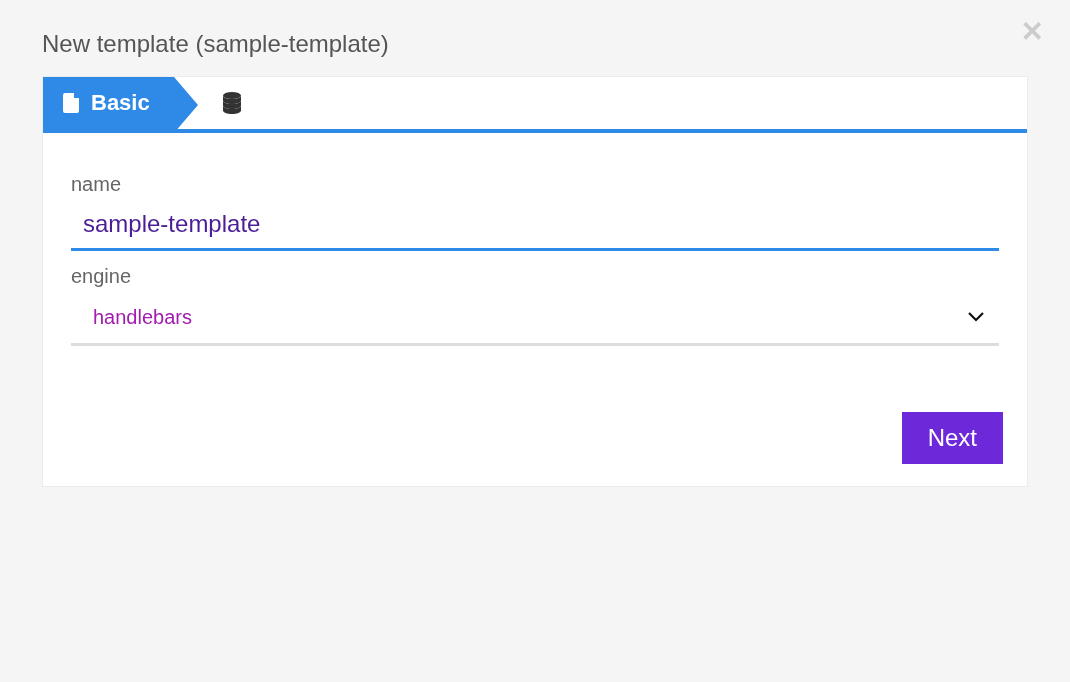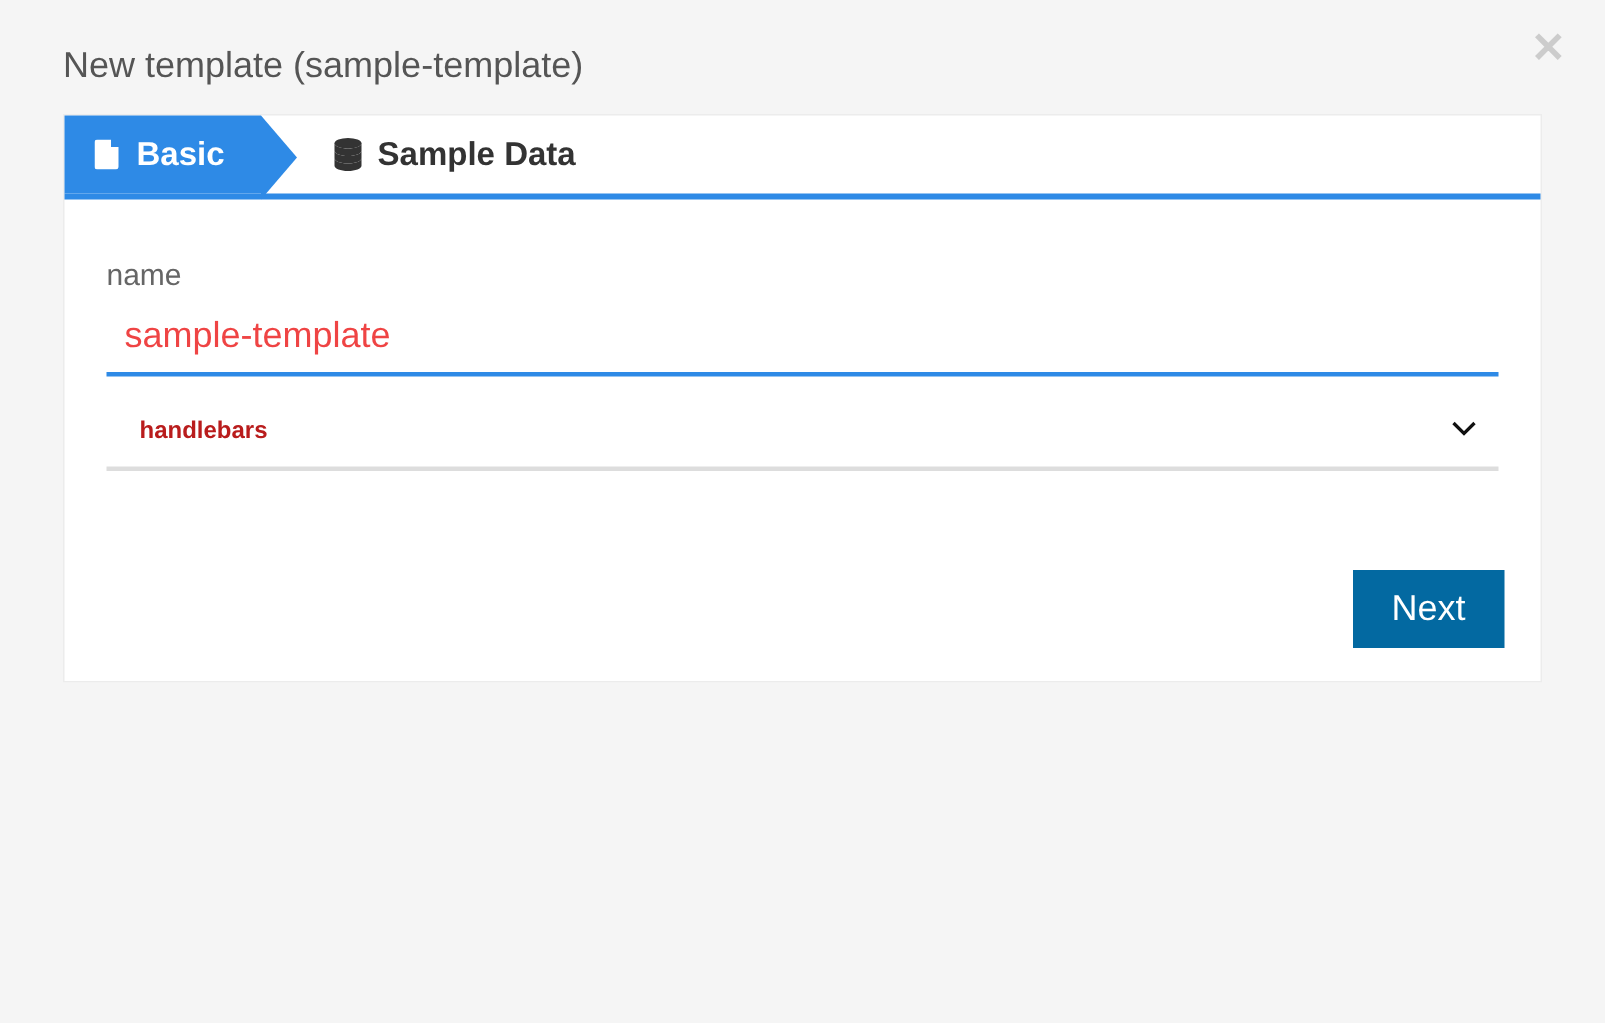--- a/index.html
+++ b/index.html
@@ -164,7 +164,6 @@
           <path d="M1 13.5 v5 c0 1.93 4.03 3.5 9 3.5 s9 -1.57 9 -3.5 v-5 c0 1.93 -4.03 3.5 -9 3.5 s-9 -1.57 -9 -3.5 z"></path>
         </svg>
       </span>
-      <span>Sample Data</span>
     </div>
   </div>
 

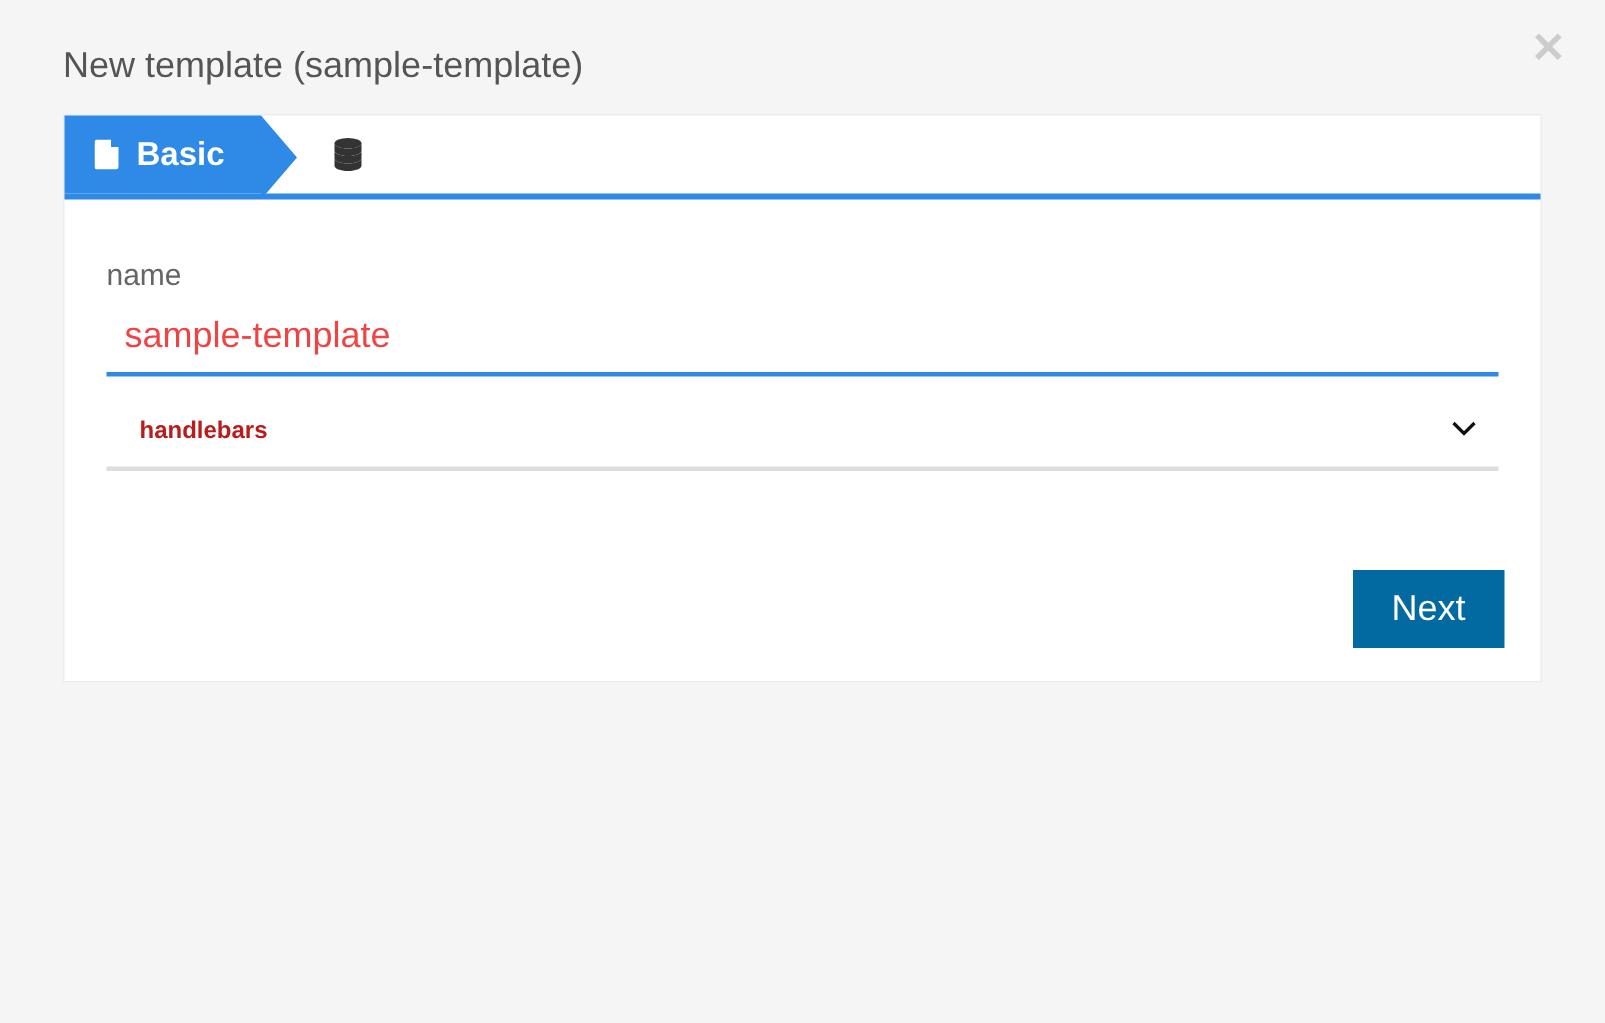--- a/index.html
+++ b/index.html
@@ -98,7 +98,7 @@
       border: none;
       outline: none;
       border-bottom: 3px solid #2e8ae6;
-      color: #ef4444;
+      color: #4c1d95;
       font-family: inherit;
     }
     .select-wrap {

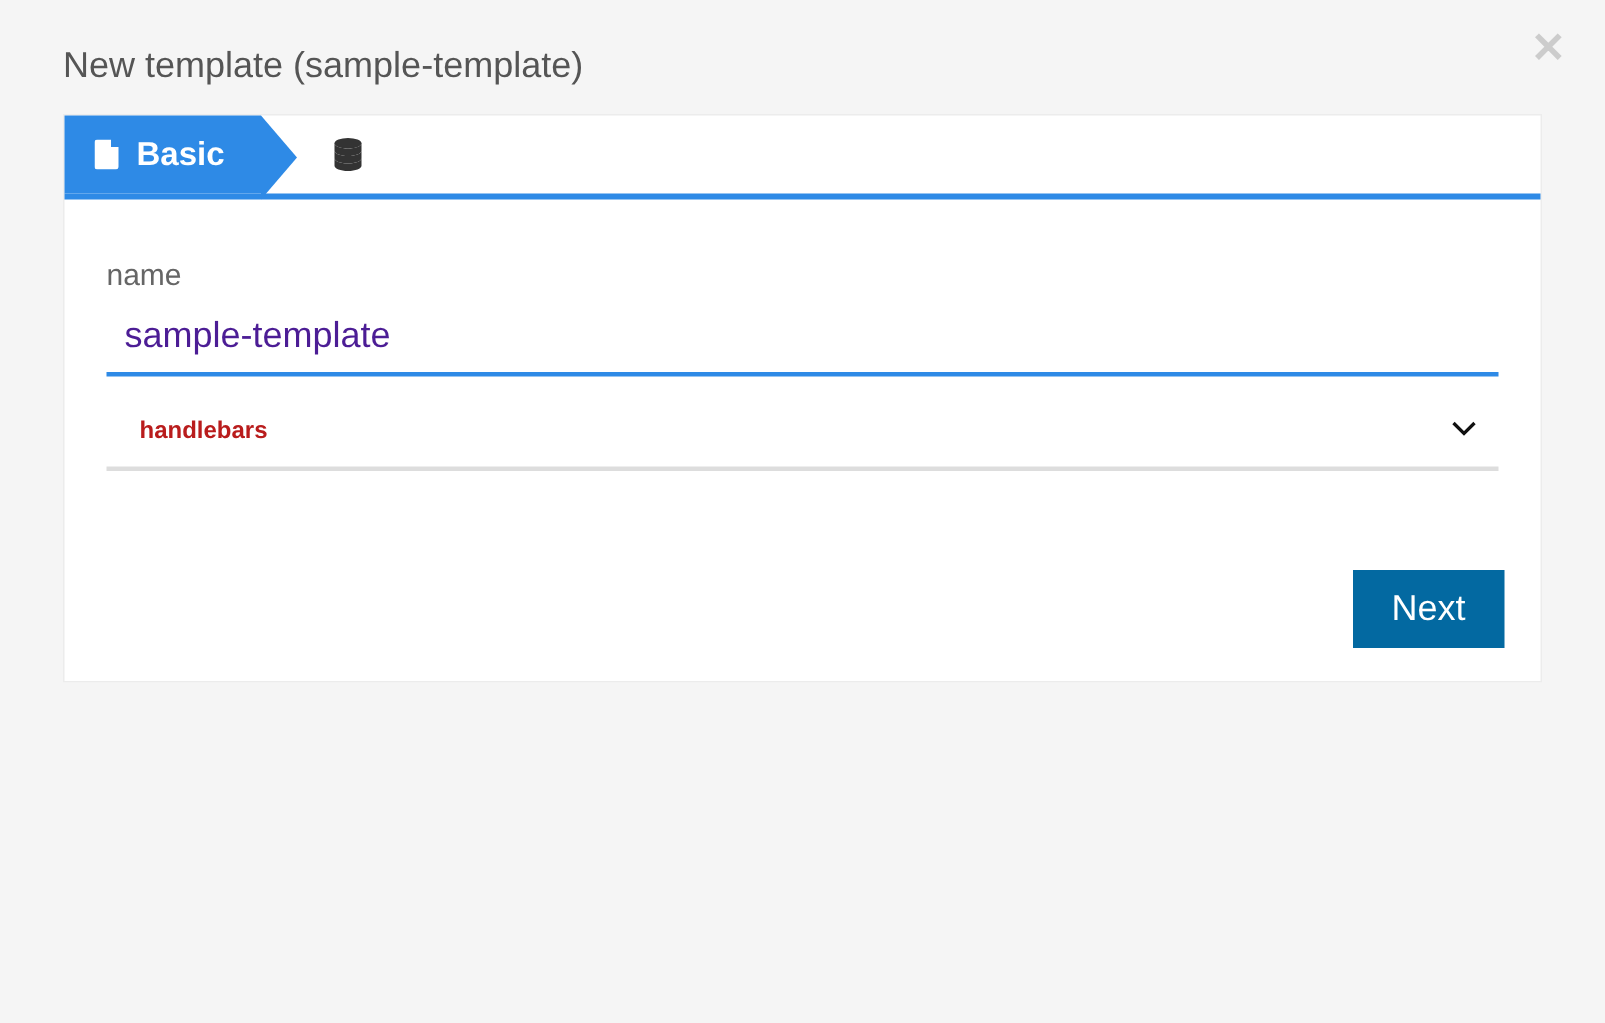--- a/index.html
+++ b/index.html
@@ -175,6 +175,7 @@
     </div>
 
     <div class="field">
+      <label class="field-label">engine</label>
       <div class="select-wrap">
         <div class="select-value">handlebars</div>
         <span class="chevron">

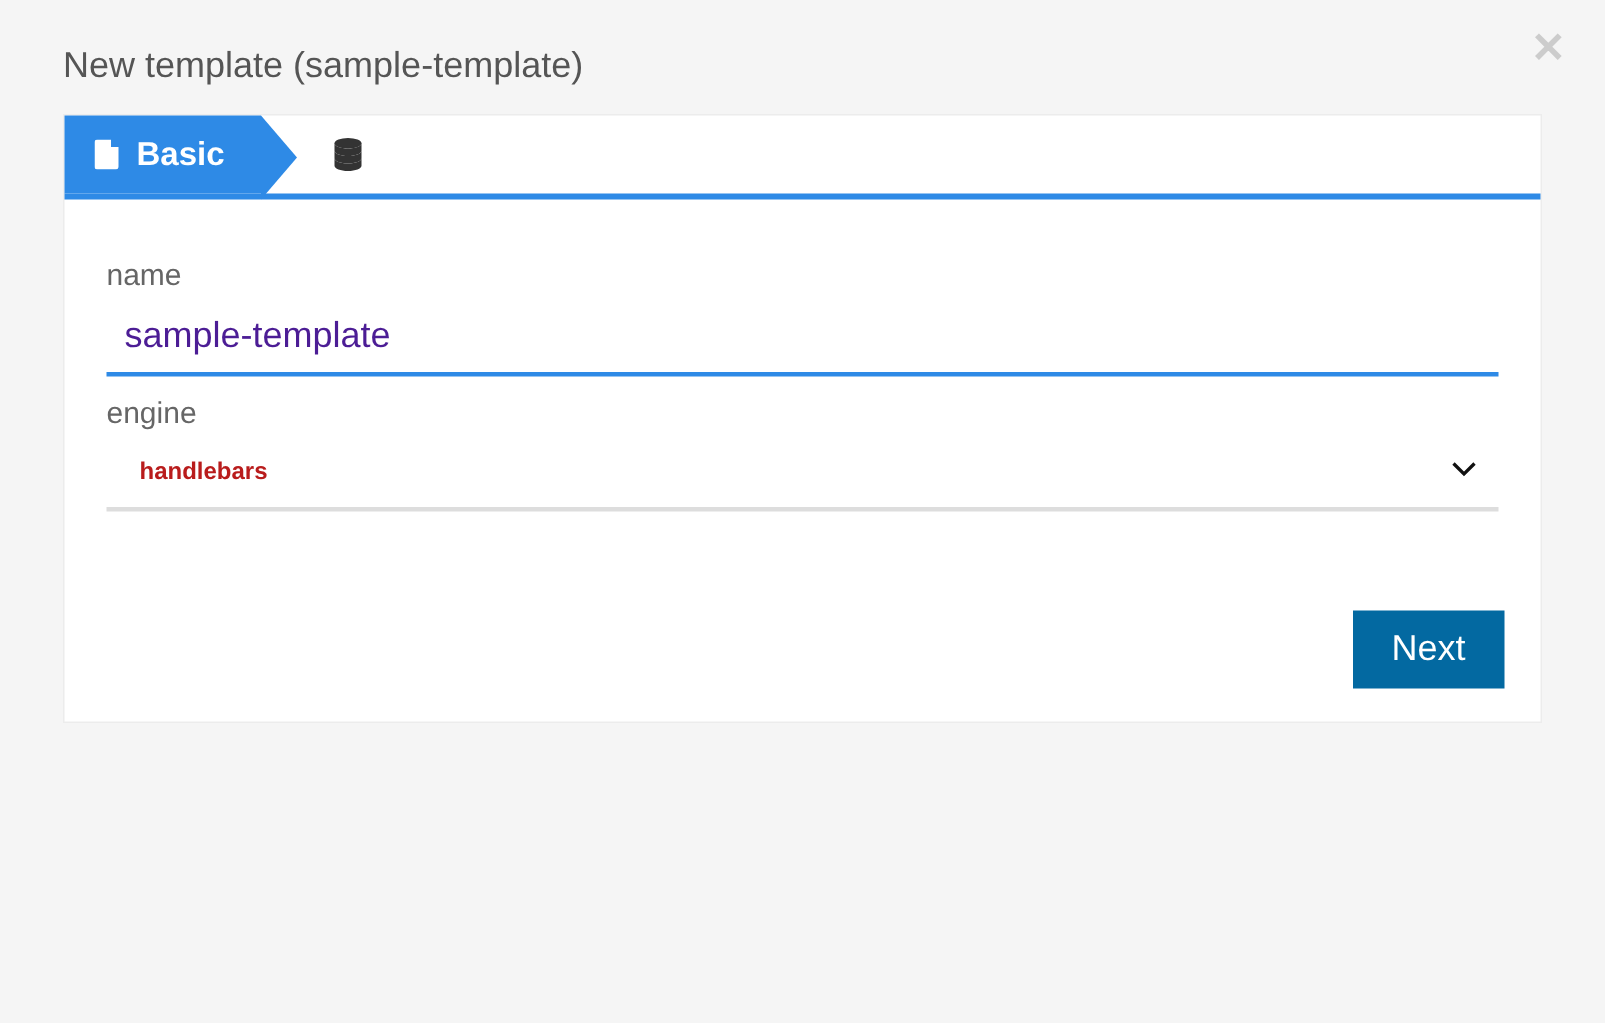--- a/index.html
+++ b/index.html
@@ -107,10 +107,10 @@
     }
     .select-value {
       width: 100%;
-      font-size: 16px;
-      font-weight: 700;
+      font-size: 20px;
+      font-weight: 400;
       padding: 14px 40px 14px 22px;
-      color: #b91c1c;
+      color: #a21caf;
       background: transparent;
       cursor: pointer;
     }

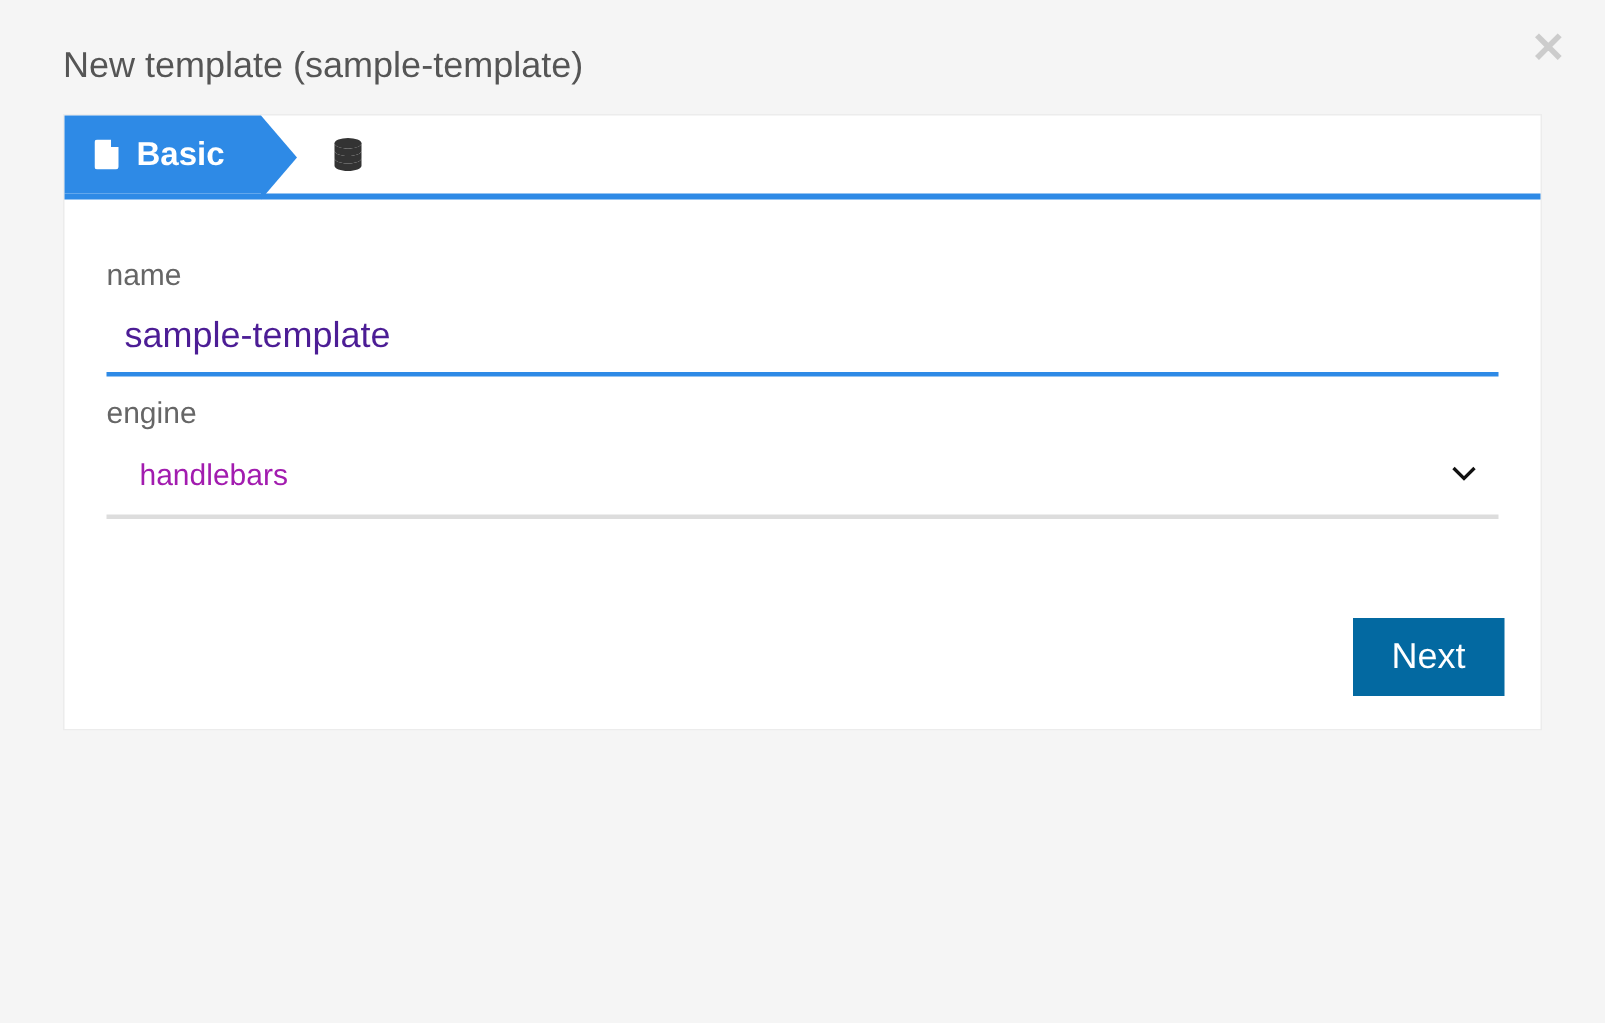--- a/index.html
+++ b/index.html
@@ -127,7 +127,7 @@
       padding: 20px 24px 22px 24px;
     }
     .next-btn {
-      background: #0369a1;
+      background: #6d28d9;
       color: #fff;
       border: none;
       font-size: 24px;

